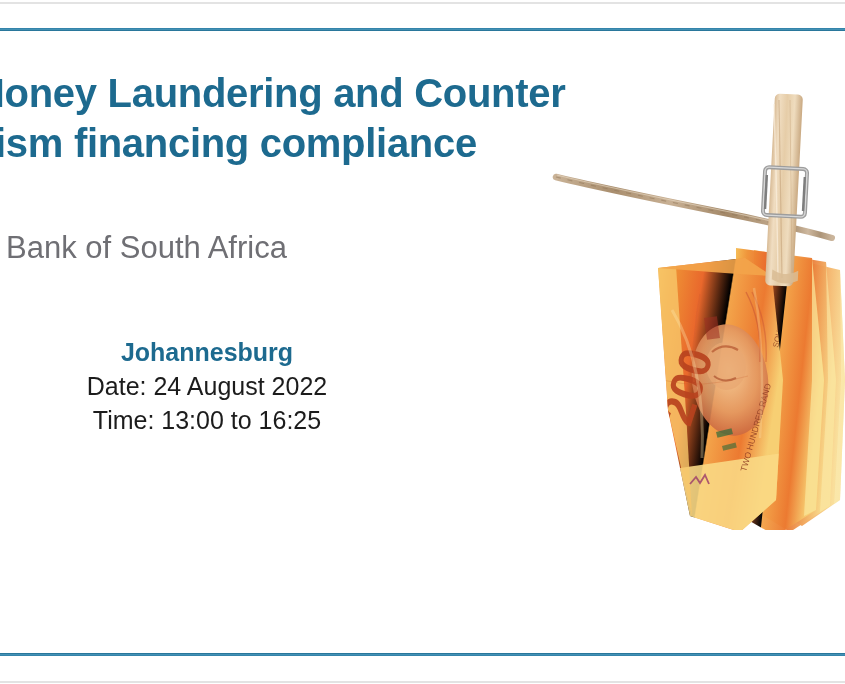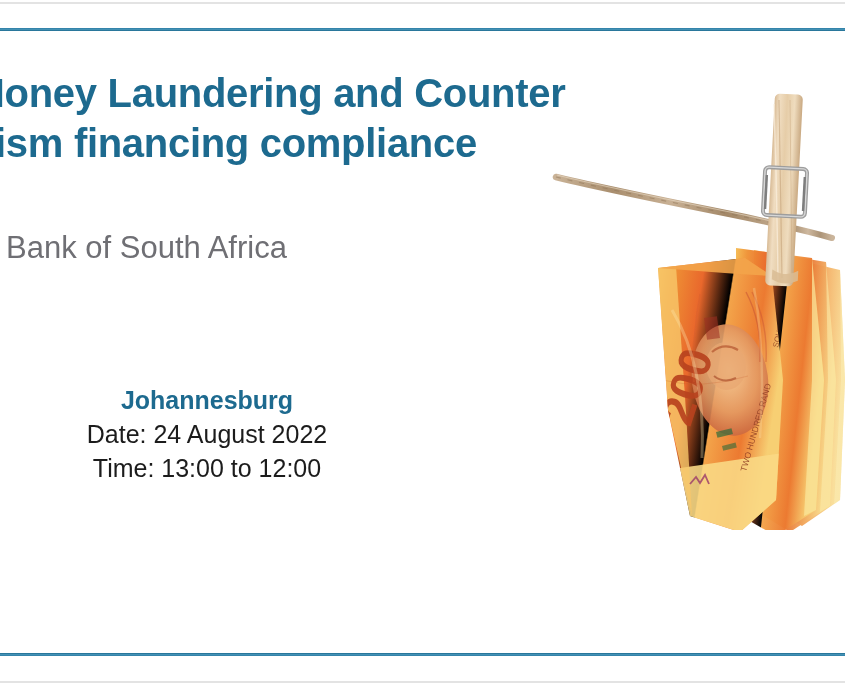--- a/index.html
+++ b/index.html
@@ -88,7 +88,6 @@
     font-weight: bold;
     line-height: 33px;
     white-space: nowrap;
-    margin-top: 48px;
   }
   .event-date,
   .event-time {

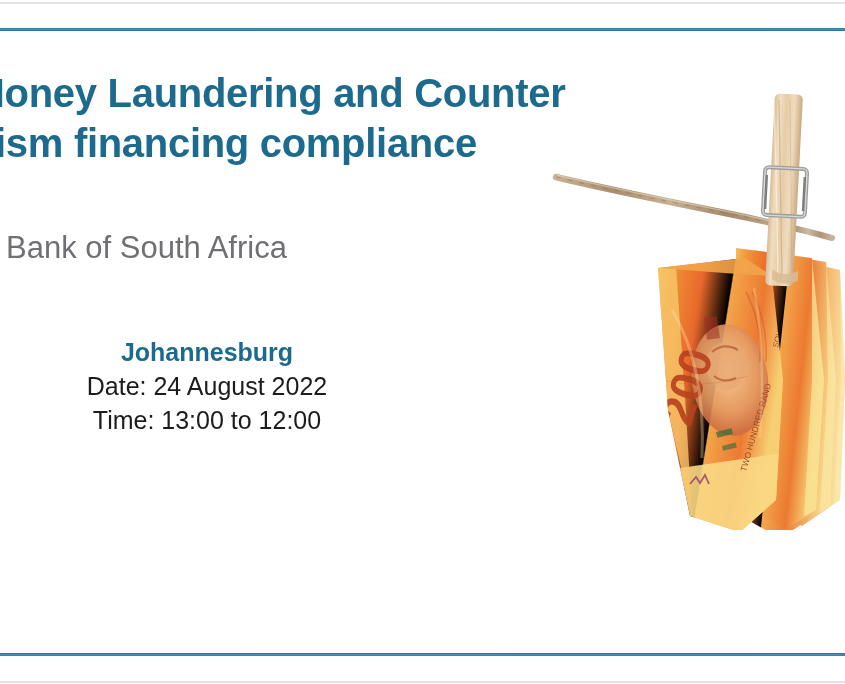--- a/index.html
+++ b/index.html
@@ -126,7 +126,7 @@
   <div class="event-block">
     <div class="event-city">Johannesburg</div>
     <div class="event-date">Date: 24 August 2022</div>
-    <div class="event-time">Time: 13:00 to 12:00</div>
+    <div class="event-time">Time: 13:00 to 16:25</div>
   </div>
 
   <div class="photo">

